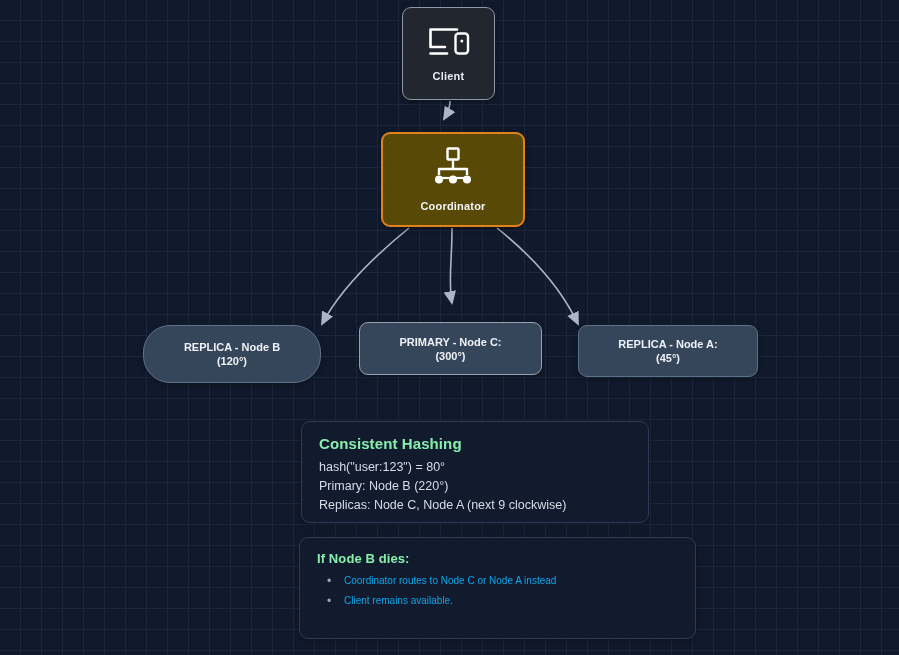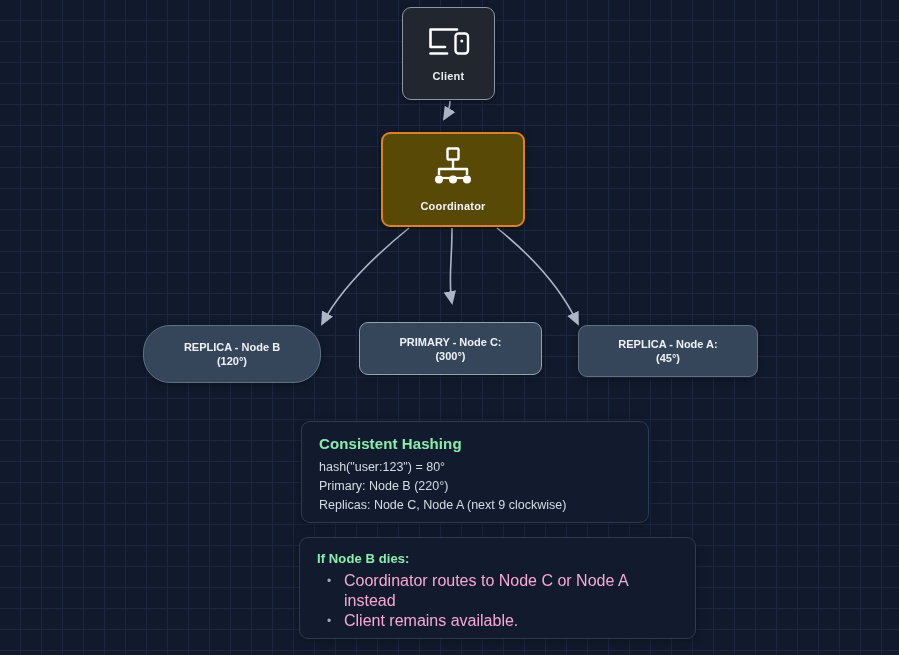--- a/index.html
+++ b/index.html
@@ -146,8 +146,8 @@
   }
   .panel-list li {
     position: relative;
-    font-size: 16px;
-    color: #f9a8d4;
+    font-size: 10px;
+    color: #0ea5e9;
     line-height: 20px;
     padding-left: 27px;
   }

